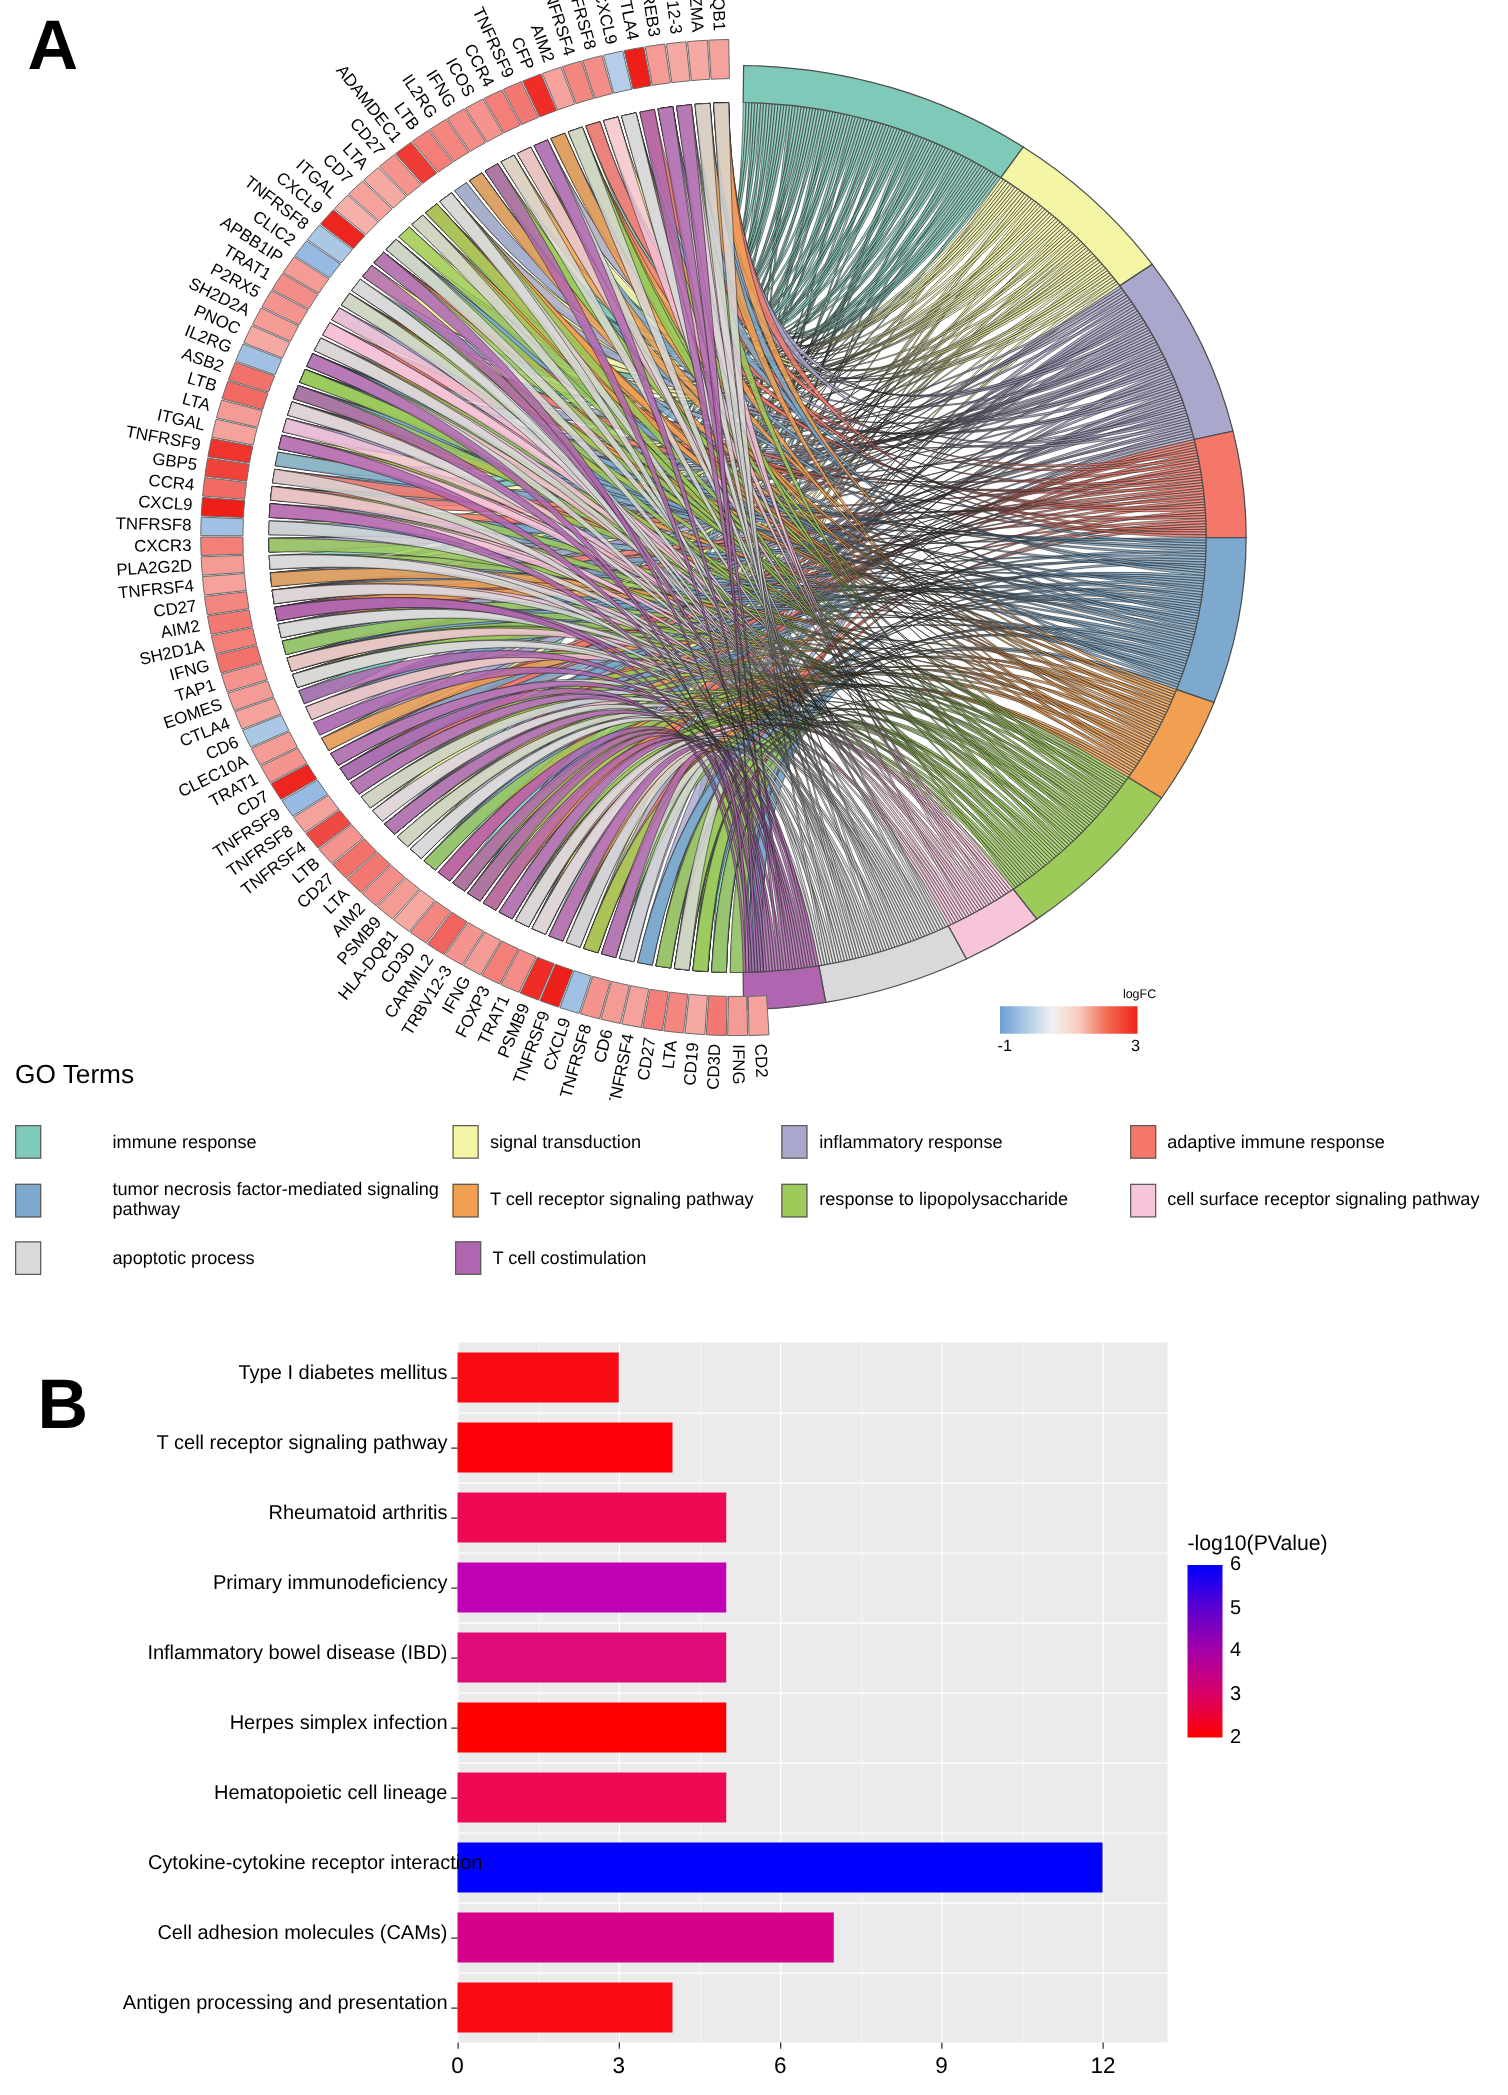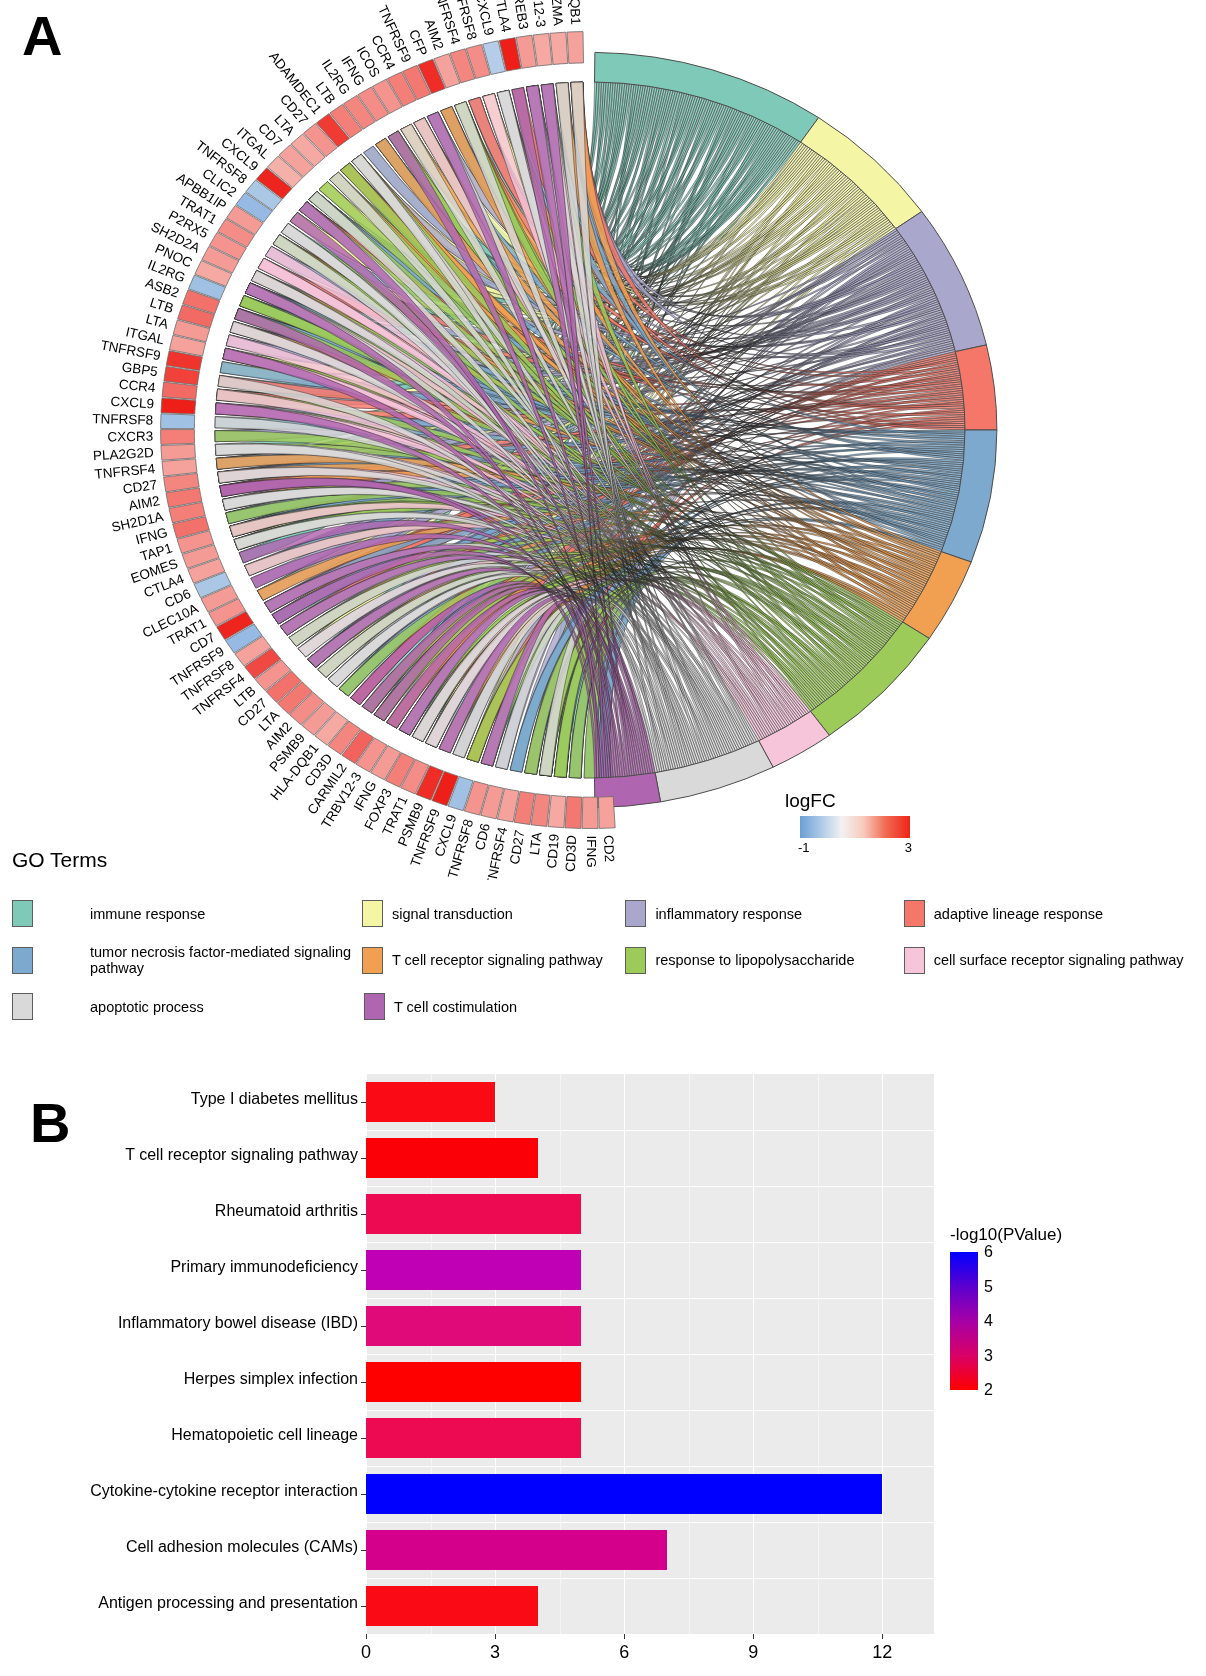--- a/index.html
+++ b/index.html
@@ -47,8 +47,8 @@
     width: 140px;
   }
   #logfc-title {
-    font-size: 19px;
-    text-align: left;
+    font-size: 10px;
+    text-align: right;
     margin-bottom: 4px;
   }
   #logfc-bar {

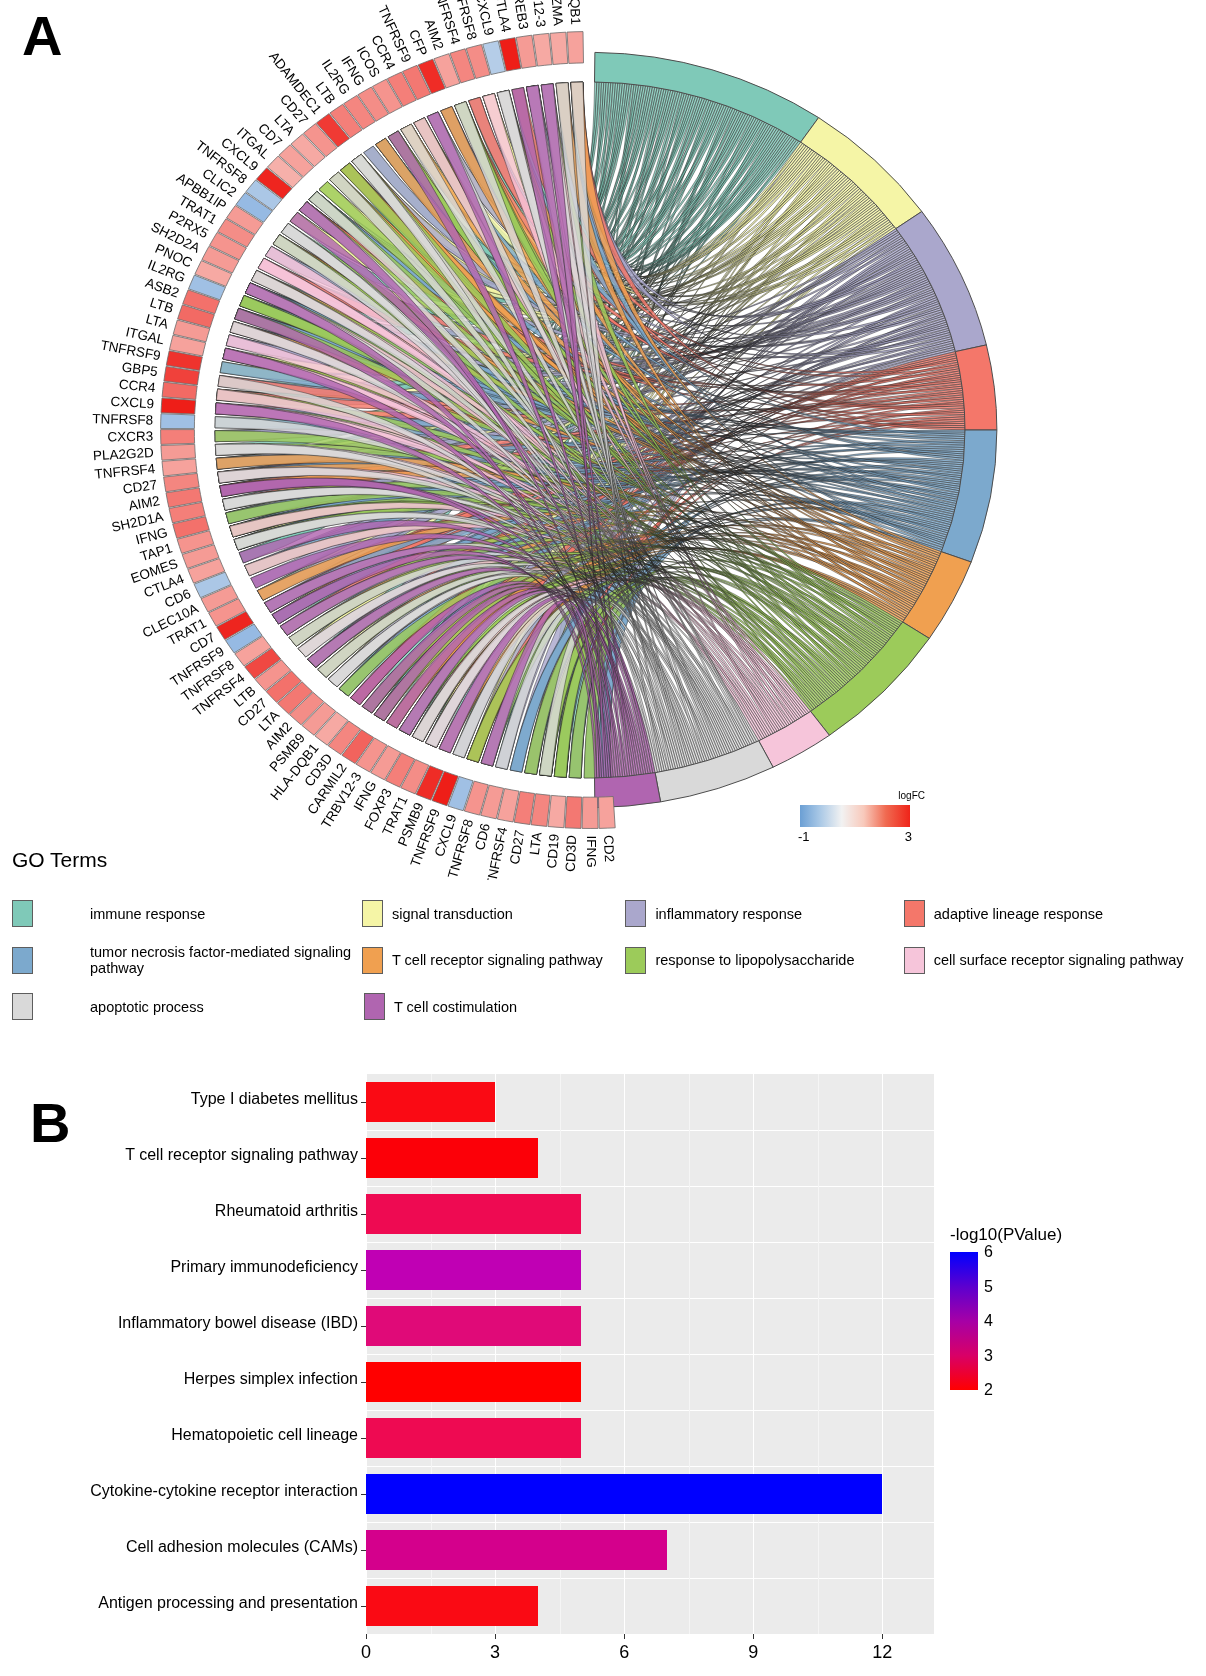--- a/index.html
+++ b/index.html
@@ -3155,7 +3155,7 @@
         </div>
         <div class="go-item go-col-3">
           <span class="swatch" style="background: rgb(244, 119, 106);"></span>
-          <span>adaptive lineage response</span>
+          <span>adaptive immune response</span>
         </div>
       </div>
       <div class="go-row">

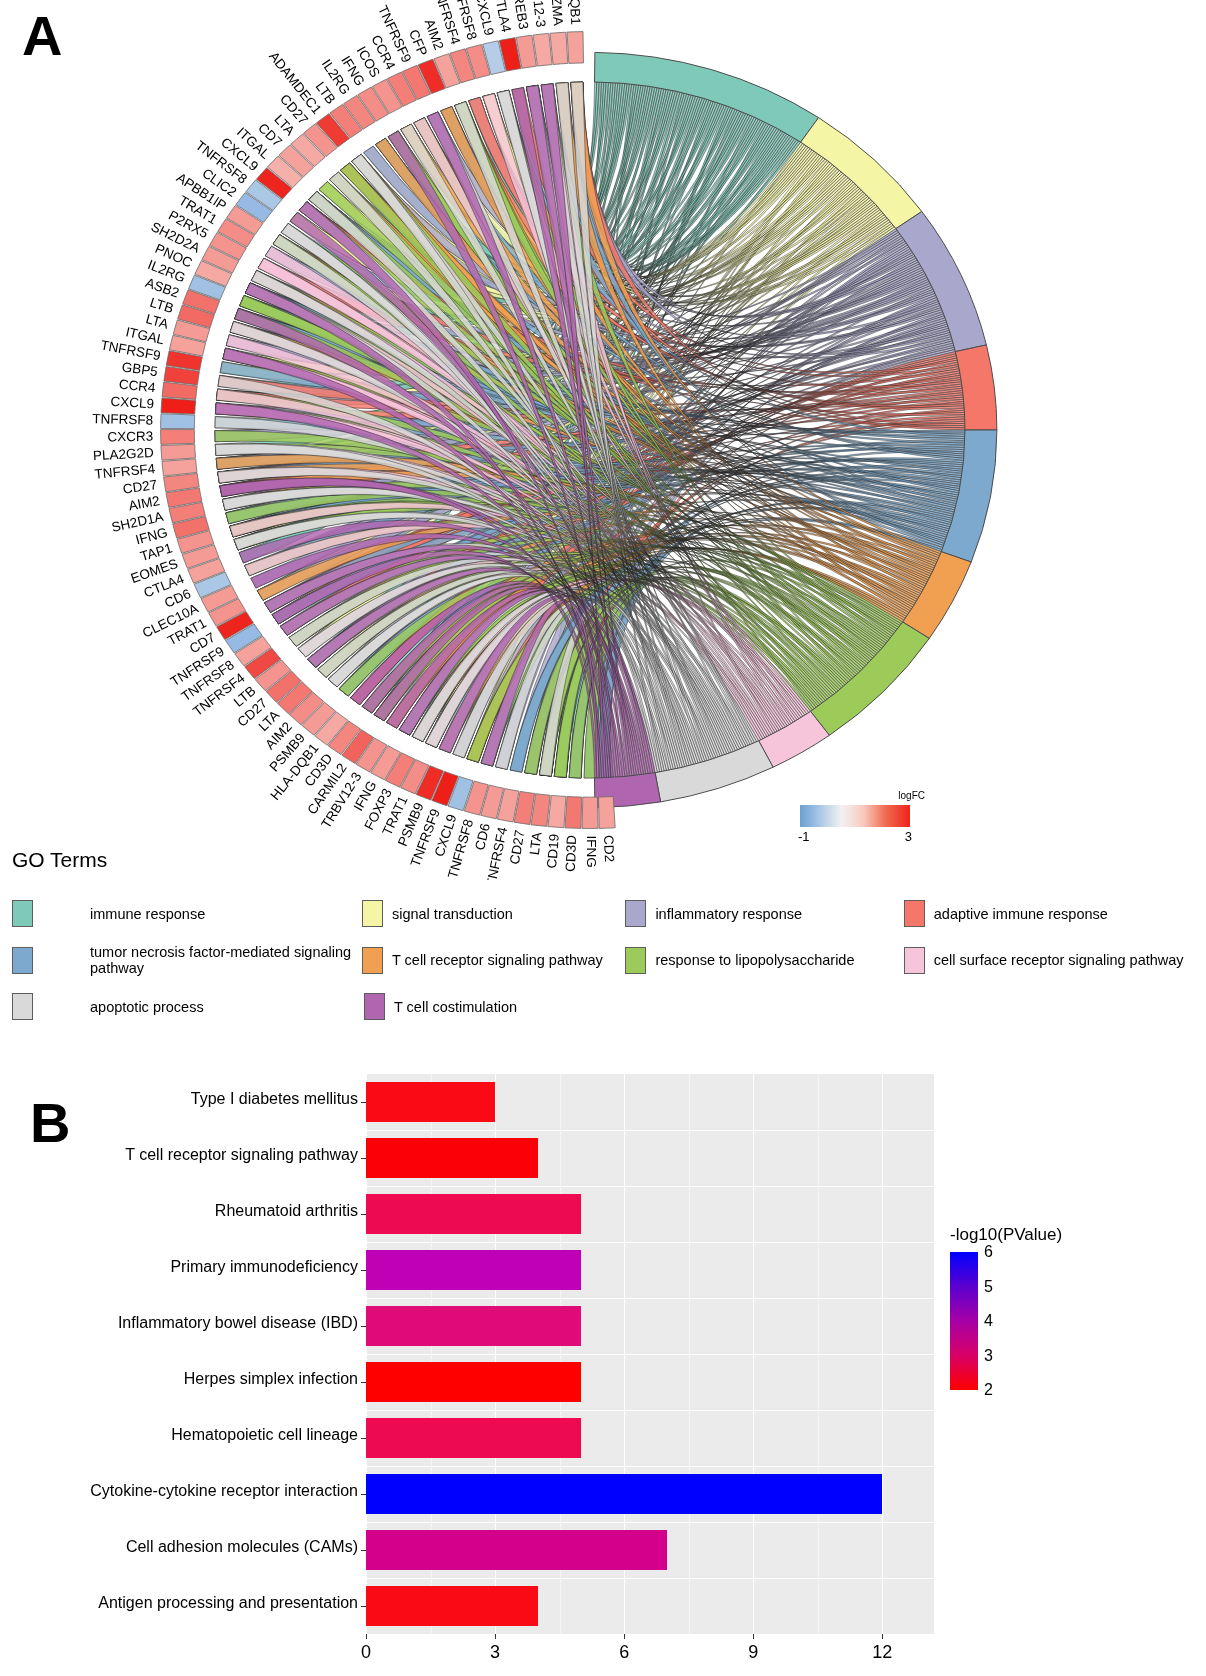--- a/index.html
+++ b/index.html
@@ -3236,7 +3236,7 @@
       <div class="tick-mark-y" style="left: 361px; top: 322px;"></div>
       <div class="cat-label-wrap" style="top: 366px; left: 0px; width: 358px;">Hematopoietic cell lineage</div>
       <div class="tick-mark-y" style="left: 361px; top: 378px;"></div>
-      <div class="cat-label-wrap" style="top: 422px; left: 0px; width: 358px;">Cytokine-cytokine receptor interaction</div>
+      <div class="cat-label-wrap" style="top: 422px; left: 0px; width: 358px; padding-left: 28px;">Cytokine-cytokine receptor interaction</div>
       <div class="tick-mark-y" style="left: 361px; top: 434px;"></div>
       <div class="cat-label-wrap" style="top: 478px; left: 0px; width: 358px;">Cell adhesion molecules (CAMs)</div>
       <div class="tick-mark-y" style="left: 361px; top: 490px;"></div>

